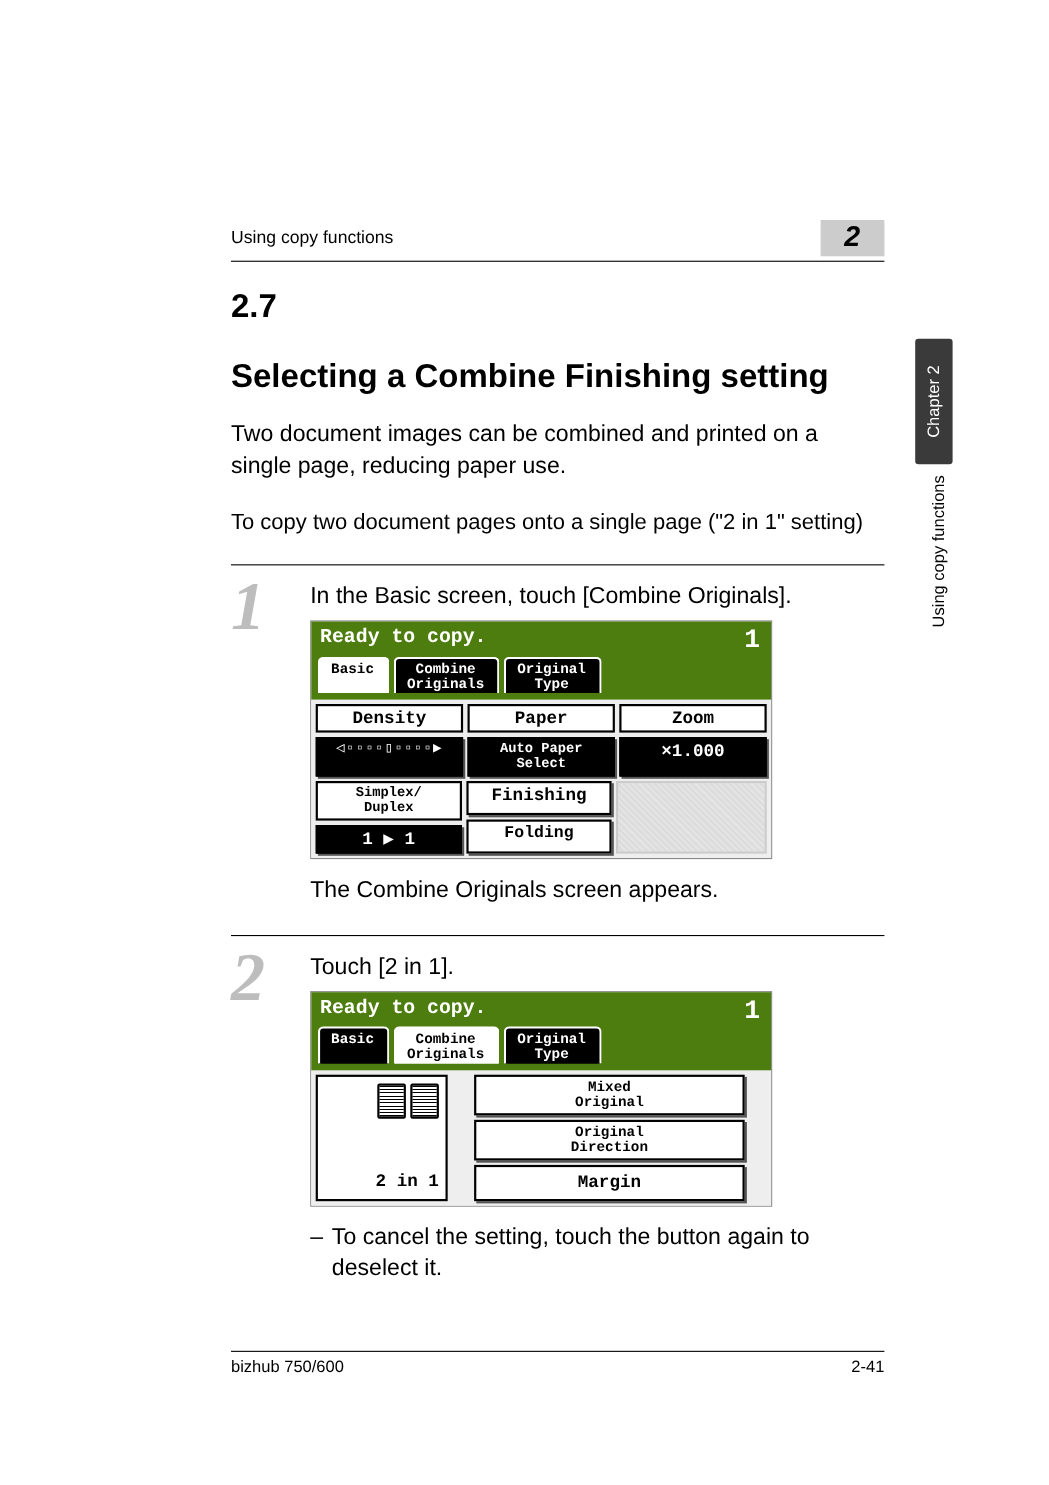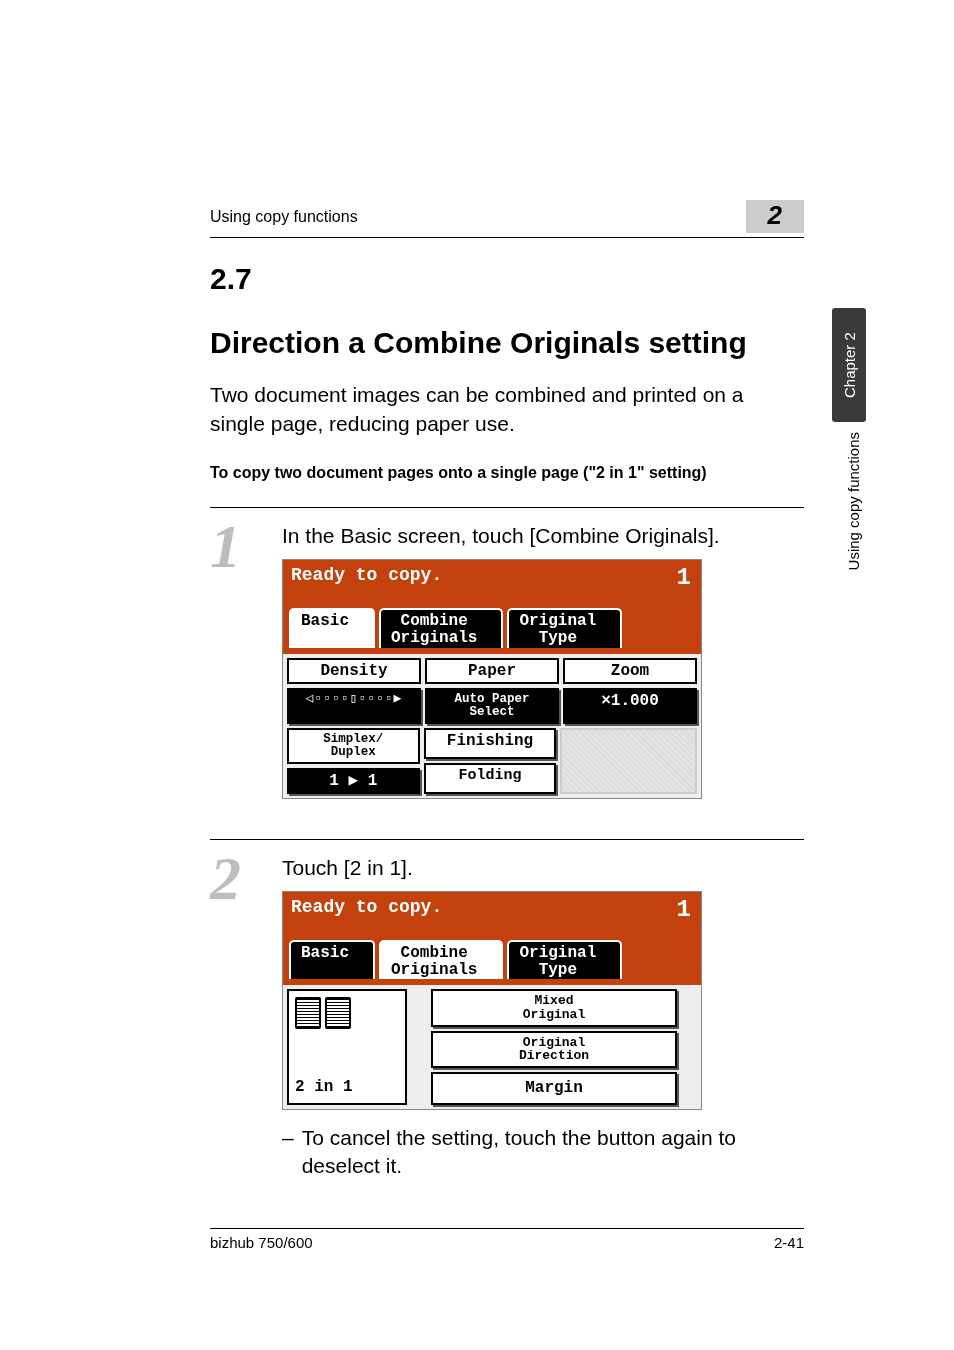--- a/index.html
+++ b/index.html
@@ -192,7 +192,7 @@
 
   <div class="h-title">
     <span class="num">2.7</span>
-    <span class="txt">Direction a Combine Originals setting</span>
+    <span class="txt">Selecting a Combine Finishing setting</span>
   </div>
 
   <div class="para">Two document images can be combined and printed on a single page, reducing paper use.</div>

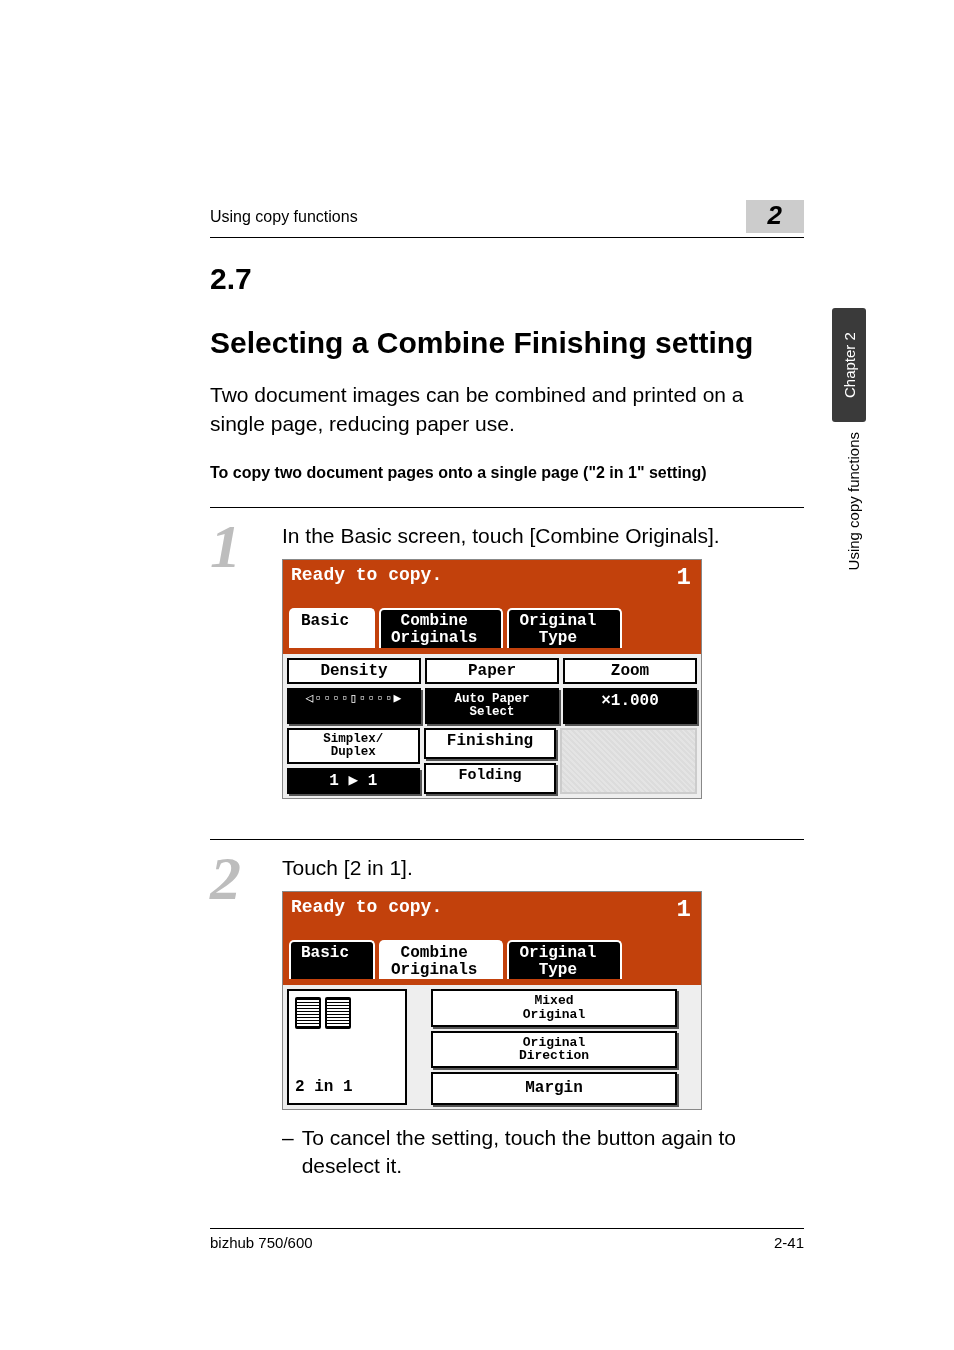--- a/index.html
+++ b/index.html
@@ -52,8 +52,8 @@
     margin-bottom: 24px;
   }
   .sub-heading {
-    font-size: 16px;
-    font-weight: bold;
+    font-size: 20px;
+    font-weight: normal;
     line-height: 1.35;
     margin-bottom: 24px;
   }

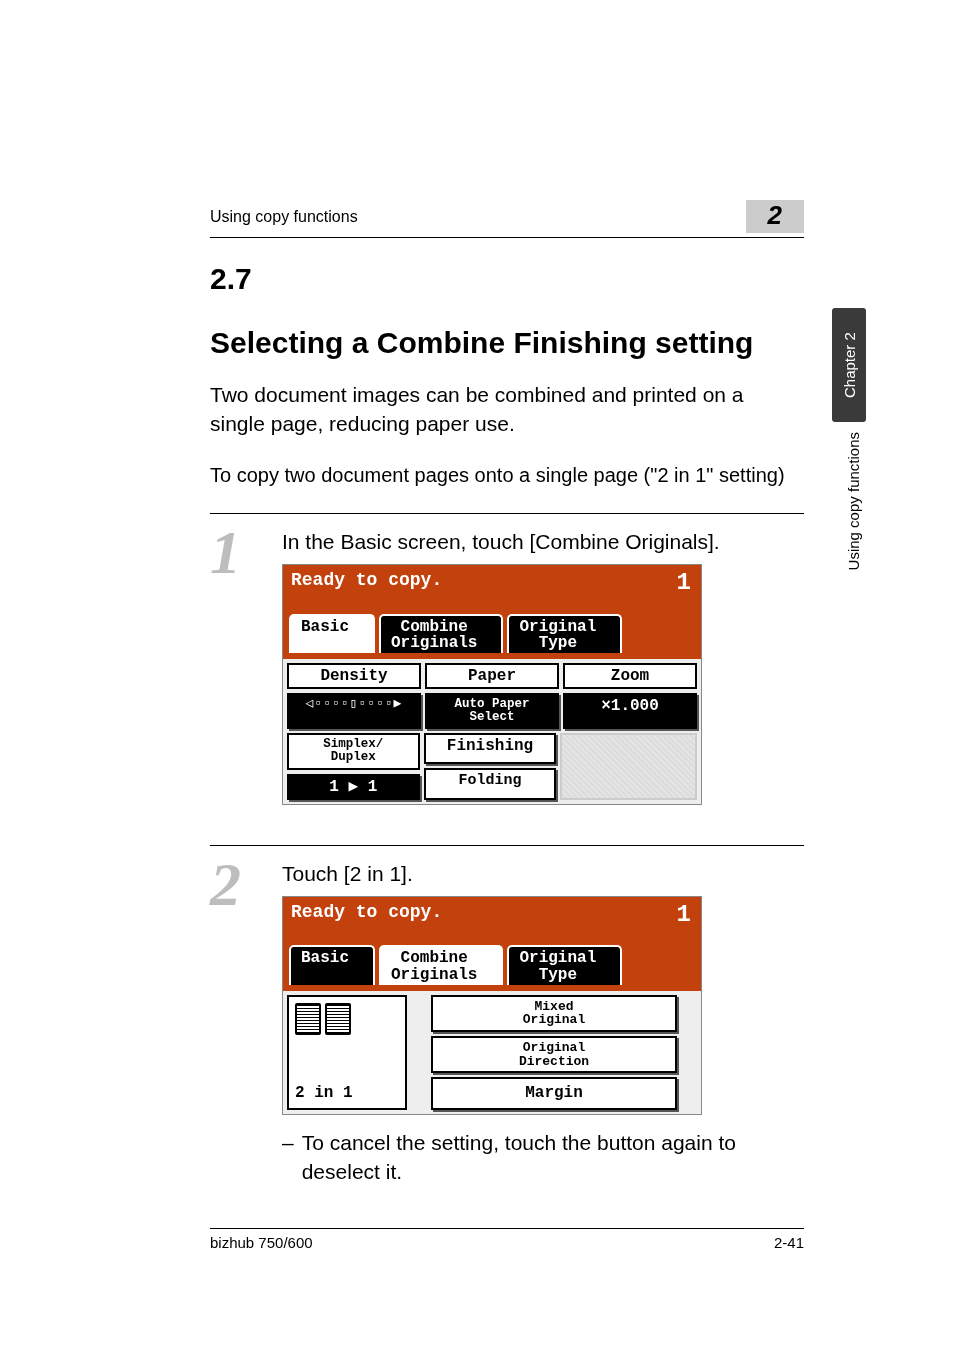--- a/index.html
+++ b/index.html
@@ -116,7 +116,7 @@
     border: 1px solid #888;
   }
   .lcd-head {
-    background: #c2410c; color: #fff;
+    background: #4d7c0f; color: #fff;
     display: flex; align-items: flex-end;
     font-family: "Courier New", monospace;
     font-weight: bold;

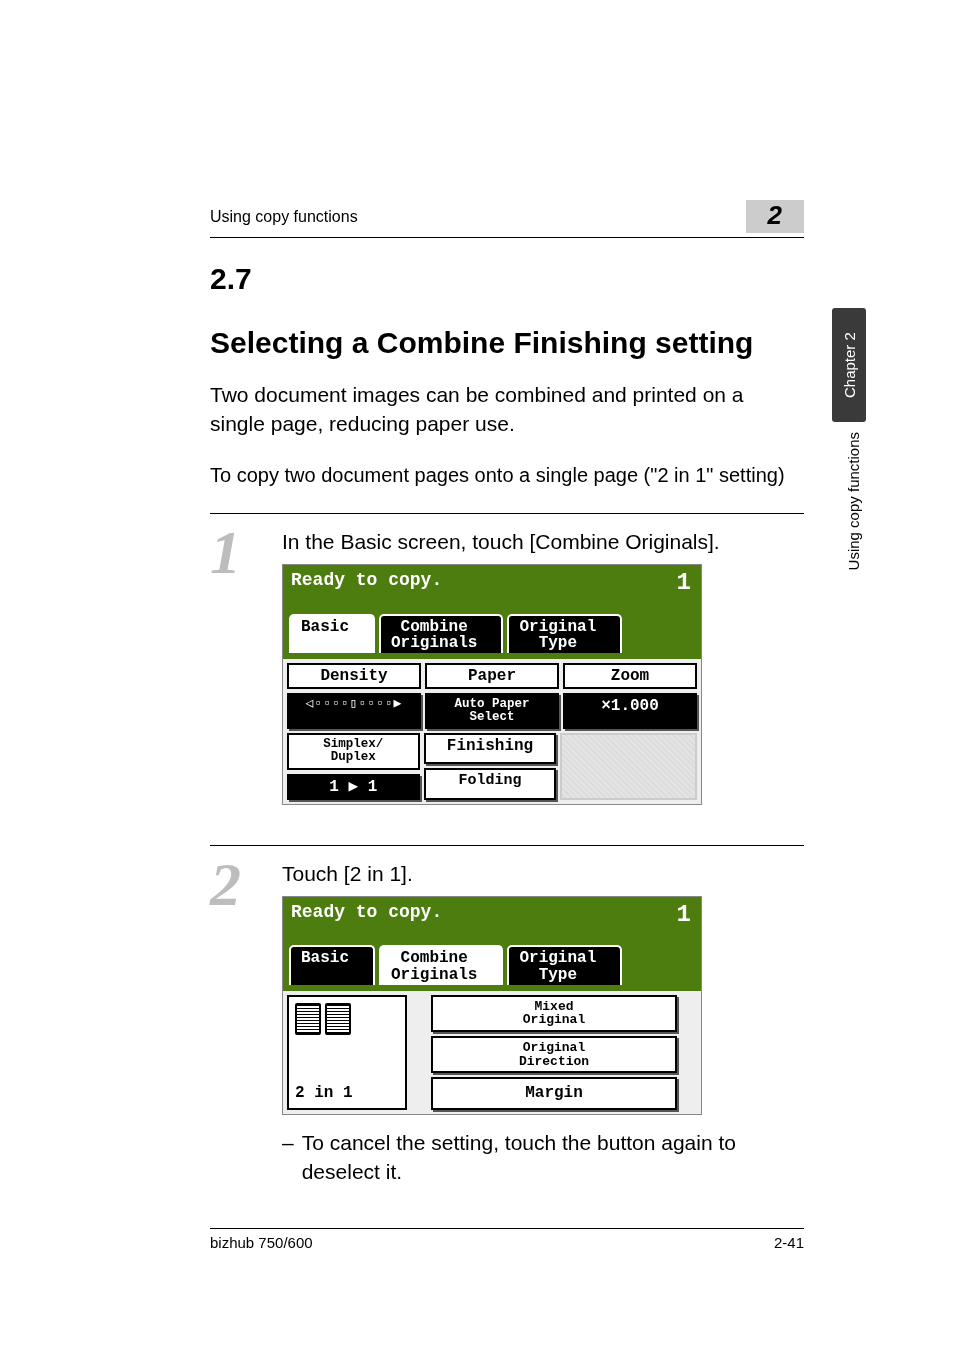--- a/index.html
+++ b/index.html
@@ -132,10 +132,9 @@
     background: #000; color: #fff;
     border: 2px solid #fff; border-bottom: none;
     border-radius: 5px 5px 0 0;
-    padding: 3px 24px 1px 10px;
-    font-size: 16px; line-height: 1.05;
+    padding: 3px 12px 1px 10px;
+    font-size: 13px; line-height: 1.05;
     text-align: center;
-    margin-top: 17px;
   }
   .lcd-tab.active { background: #fff; color: #000; border-color:#fff; }
   .lcd-body {

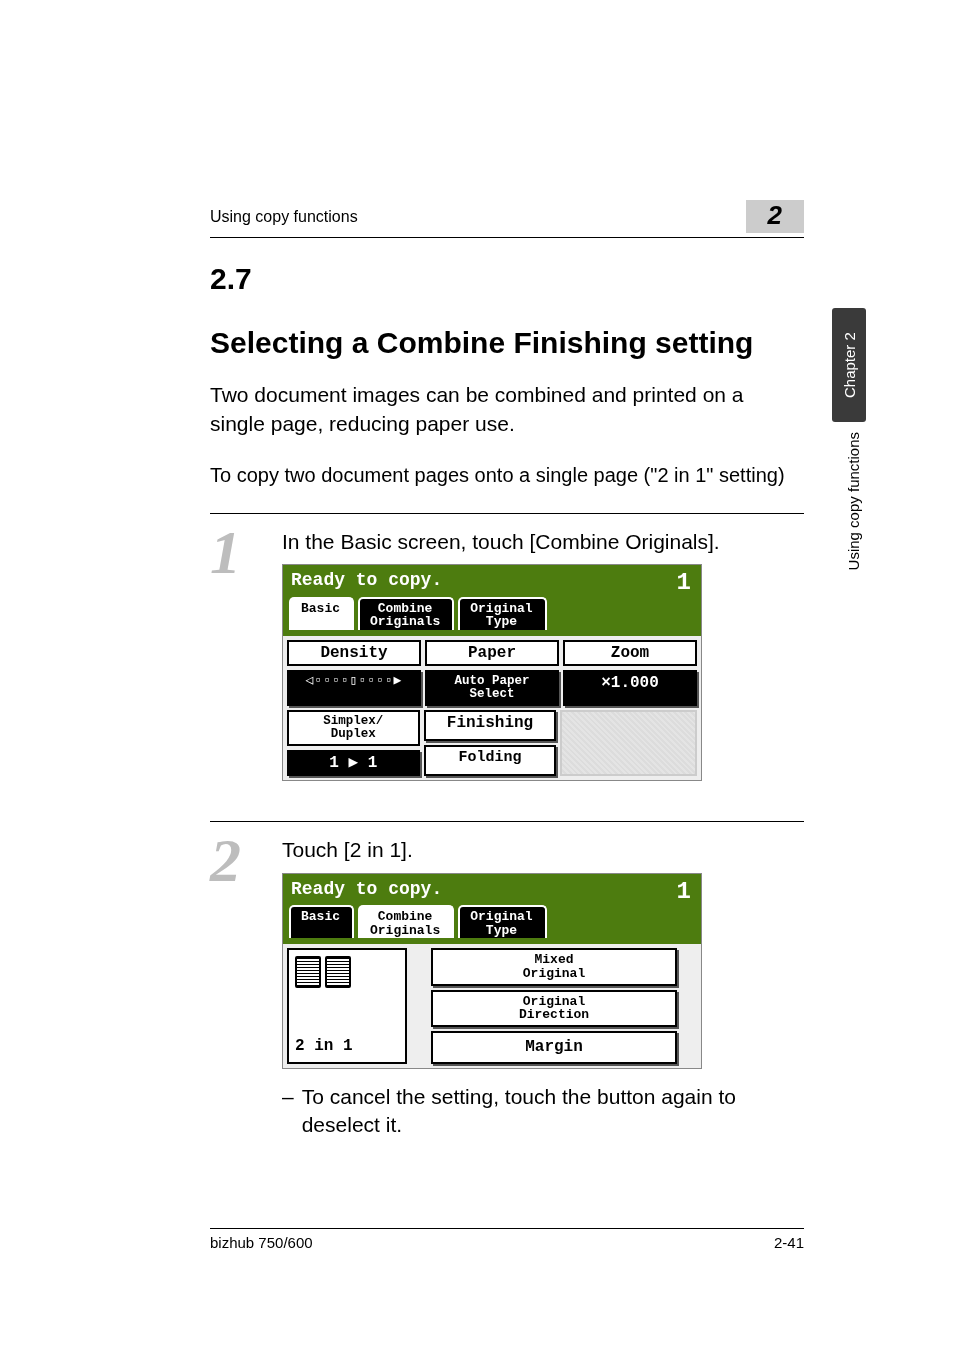--- a/index.html
+++ b/index.html
@@ -252,6 +252,7 @@
           </div>
         </div>
 
+        <div>The Combine Originals screen appears.</div>
       </div>
     </div>
   </div>

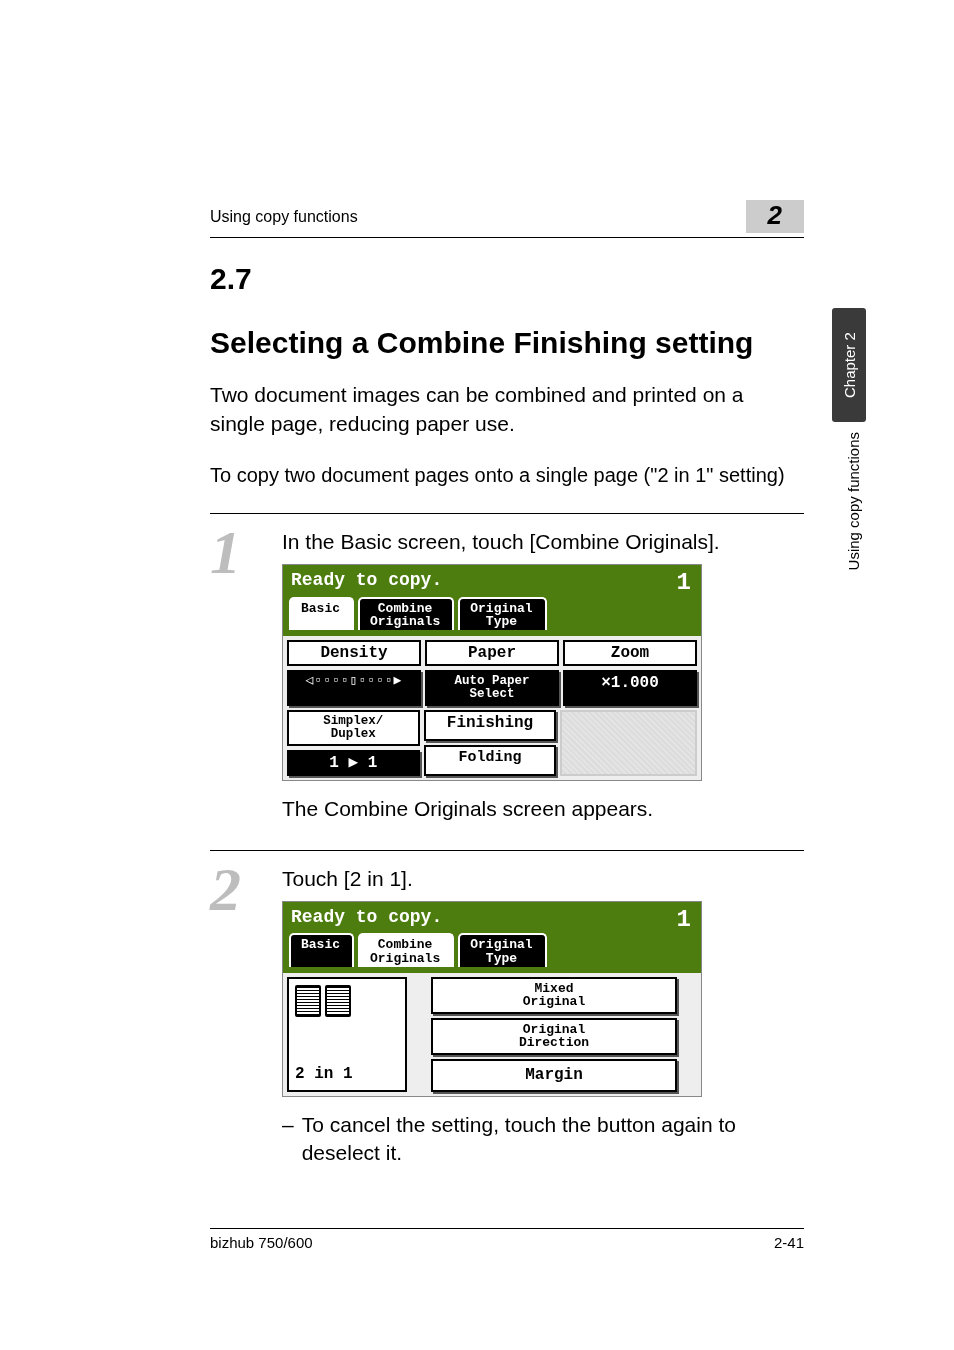--- a/index.html
+++ b/index.html
@@ -165,7 +165,7 @@
   .lcd2-row { display:flex; gap:4px; }
   .thumb-cell {
     width: 120px; border:2px double #000; background:#fff;
-    display:flex; flex-direction:column; align-items:flex-start; justify-content:space-between;
+    display:flex; flex-direction:column; align-items:flex-end; justify-content:space-between;
     padding:6px 6px 4px 6px; gap:6px;
     font-family:"Courier New", monospace; font-weight:bold;
   }

